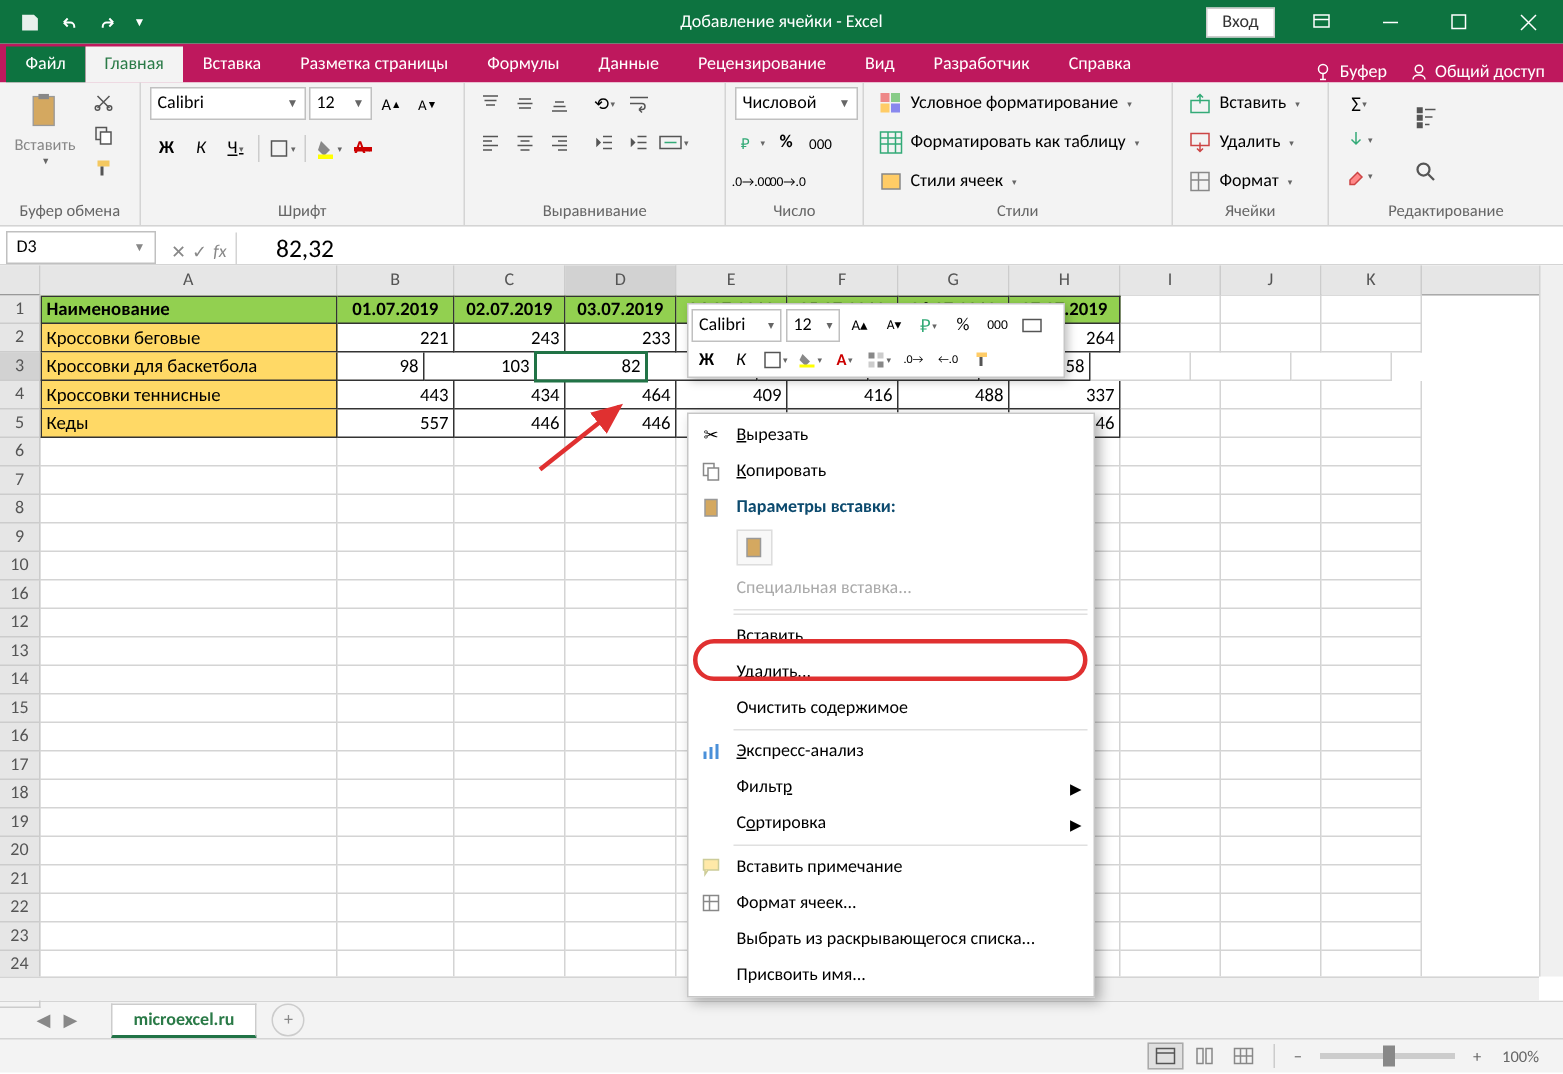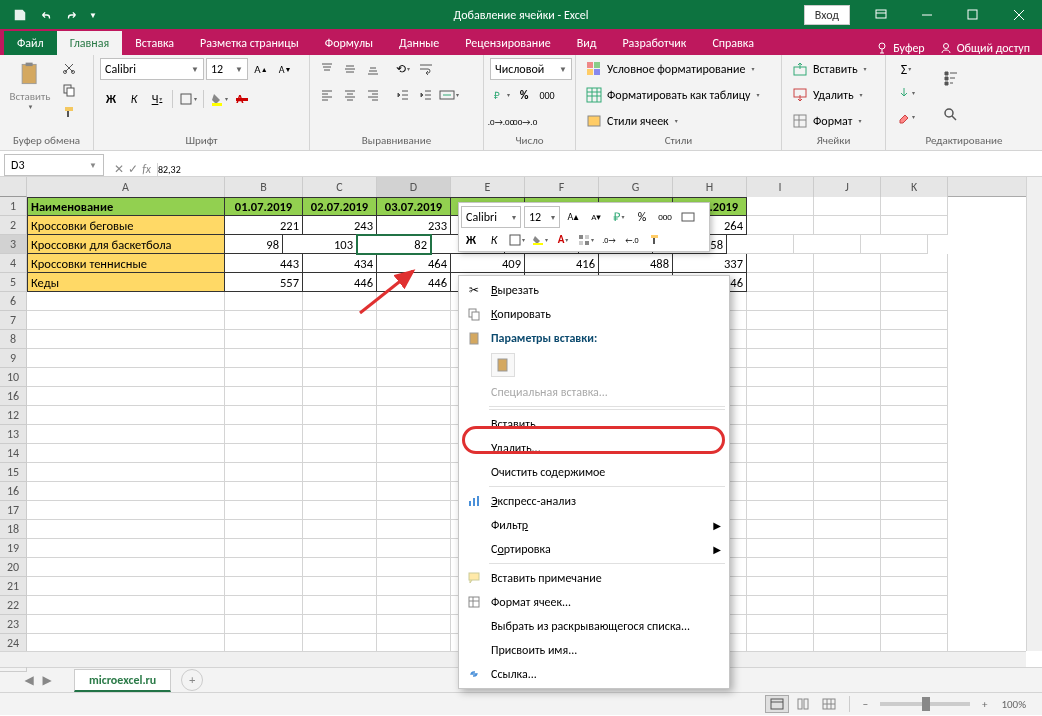--- a/index.html
+++ b/index.html
@@ -37,7 +37,7 @@
 .namebox{width:100px;height:22px;border:1px solid #c0c0c0;margin:0 4px;padding:0 6px;display:flex;align-items:center;font-size:12px}
 .namebox .arr{margin-left:auto;font-size:8px;color:#888}
 .fx-btns{display:flex;gap:4px;padding:0 6px;color:#888}
-.formula-bar{flex:1;border-left:1px solid #d4d4d4;padding:0 0;font-size:10px;display:flex;align-items:center}
+.formula-bar{flex:1;border-left:1px solid #d4d4d4;padding:0 26px;font-size:17px;display:flex;align-items:center}
 .grid-area{position:relative;height:490px;background:#fff}
 .col-headers{position:absolute;top:0;left:0;right:16px;height:20px;display:flex;background:#e6e6e6;border-bottom:1px solid #aaa}
 .corner{width:27px;height:20px;background:#e6e6e6;border-right:1px solid #ccc;border-bottom:1px solid #999}

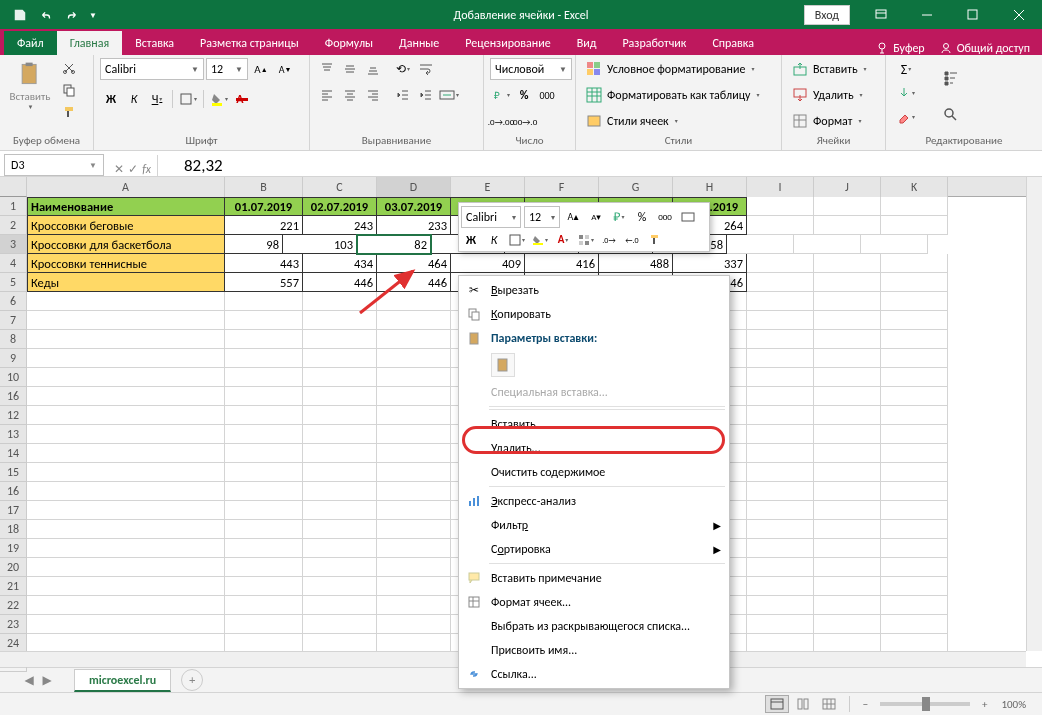--- a/index.html
+++ b/index.html
@@ -989,14 +989,6 @@
   <div class="cm-item">
       <span>Присвоить имя...</span>
     </div>
-  <div class="cm-item">
-      <span class="cm-icon">
-        <svg width="14" height="14">
-          <path d="M4 8a3 3 0 013-3h1M10 6a3 3 0 01-3 3H6M5 7h4" stroke="#4a90d9" fill="none" stroke-width="1.3"></path>
-        </svg>
-      </span>
-      <span>Ссылка...</span>
-    </div>
 </div>
 
 <div class="highlight-oval"></div>

